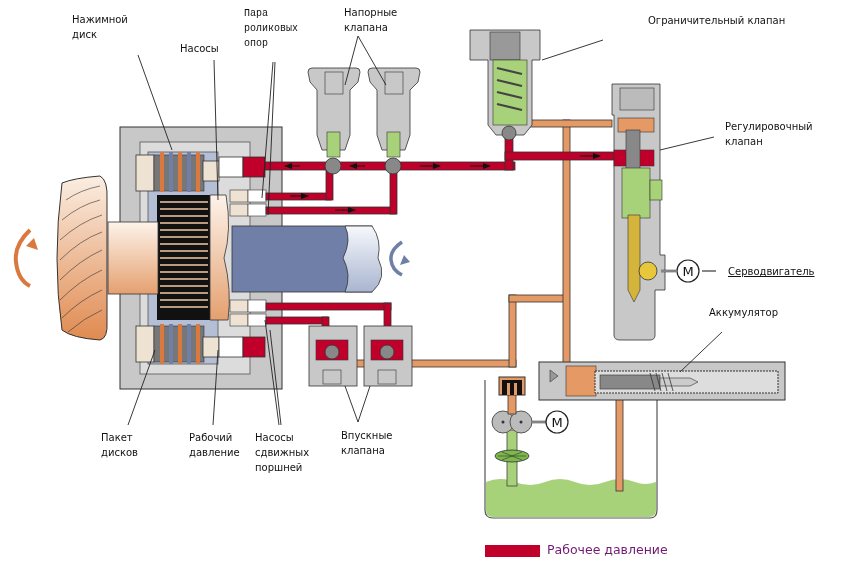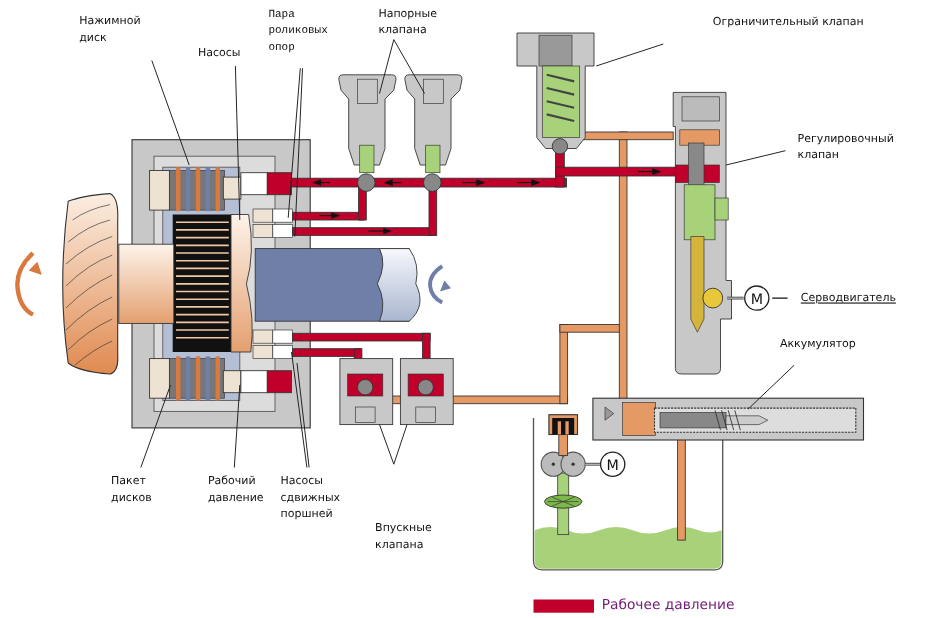--- a/index.html
+++ b/index.html
@@ -301,7 +301,7 @@
 <div class="lbl" style="left:255px;top:430px;">Насосы
 сдвижных
 поршней</div>
-<div class="lbl" style="left:341px;top:428px;margin-top:45px;">Впускные
+<div class="lbl" style="left:341px;top:428px;">Впускные
 клапана</div>
 
 <div class="legend-swatch"></div>

